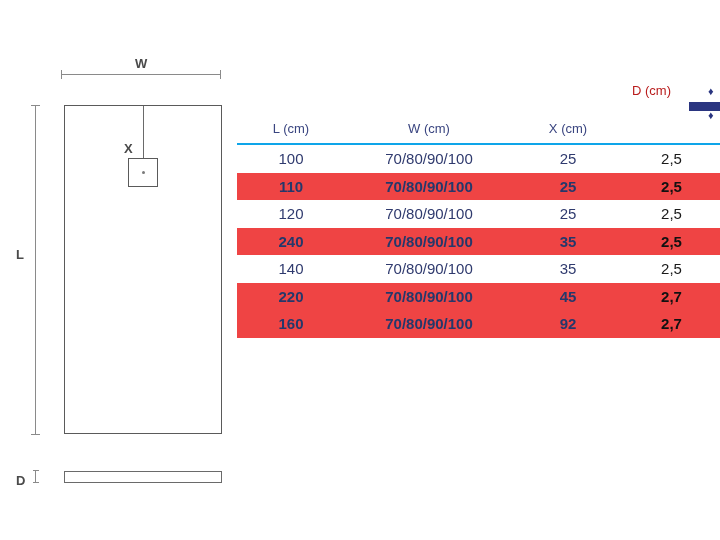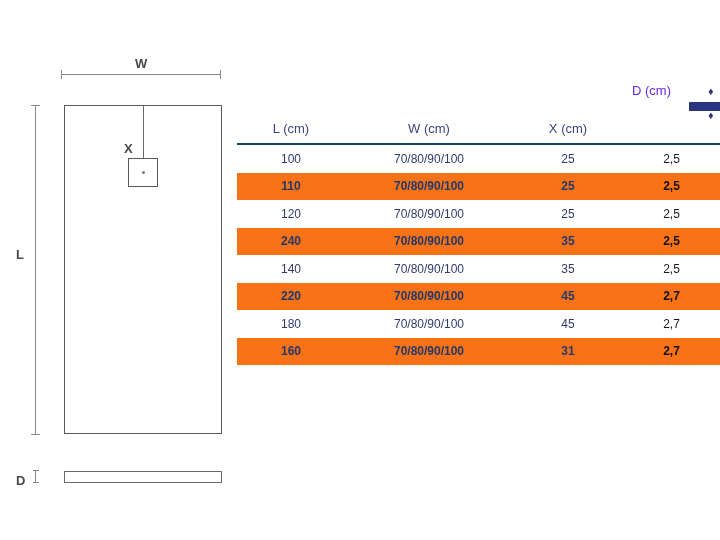--- a/index.html
+++ b/index.html
@@ -178,7 +178,7 @@
     left: 0px;
     top: -2px;
     font-size: 13px;
-    color: #6d28d9;
+    color: #b91c1c;
   }
   #d-legend-arrow-top {
     position: absolute;

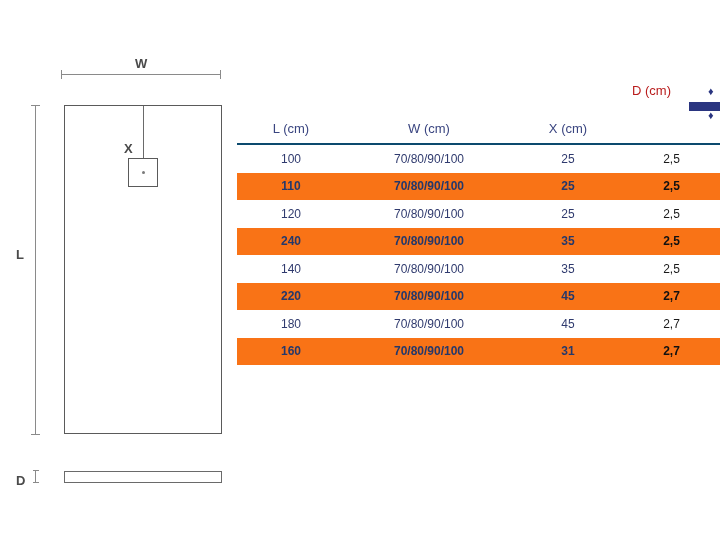--- a/index.html
+++ b/index.html
@@ -220,7 +220,7 @@
     height: 28px;
   }
   thead tr {
-    border-bottom: 2px solid #0c4a6e;
+    border-bottom: 2px solid #0ea5e9;
   }
   tbody td {
     font-size: 12px;

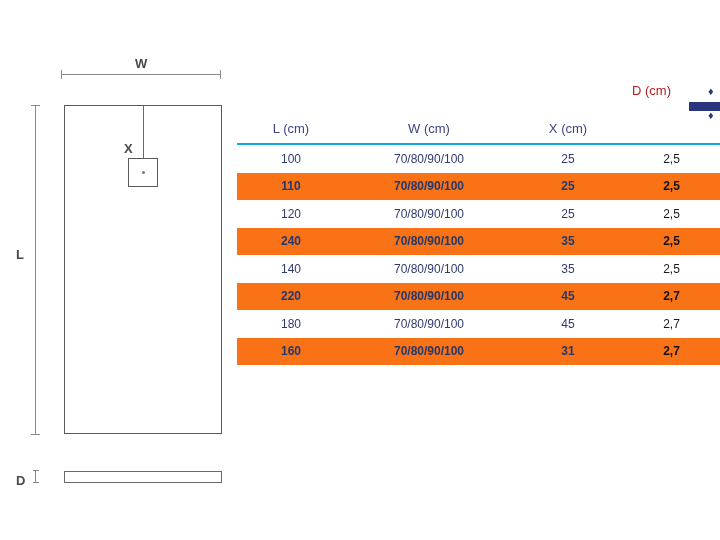--- a/index.html
+++ b/index.html
@@ -223,7 +223,7 @@
     border-bottom: 2px solid #0ea5e9;
   }
   tbody td {
-    font-size: 12px;
+    font-size: 15px;
     text-align: center;
     height: 27.5px;
     padding: 0;

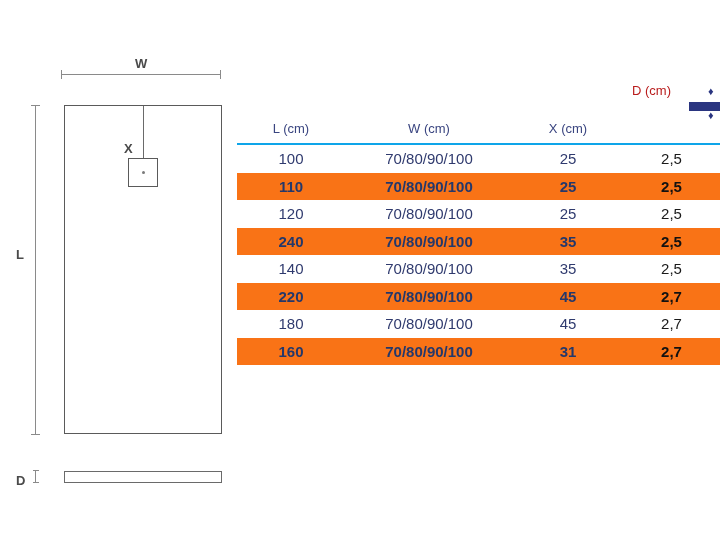--- a/index.html
+++ b/index.html
@@ -230,7 +230,7 @@
     color: #2f3a6e;
   }
   tbody tr.alt {
-    background: #f97316;
+    background: #ef4444;
   }
   tbody tr.alt td {
     font-weight: bold;

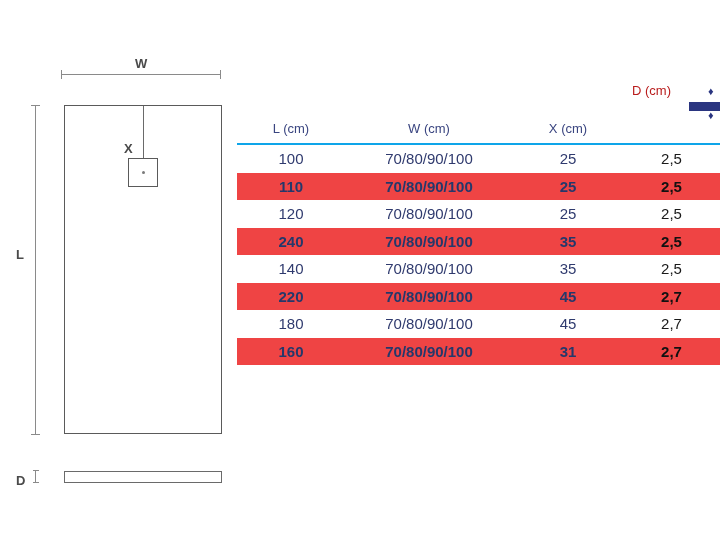--- a/index.html
+++ b/index.html
@@ -336,12 +336,6 @@
           <td>45</td>
           <td class="col-d">2,7</td>
         </tr>
-        <tr>
-          <td>180</td>
-          <td>70/80/90/100</td>
-          <td>45</td>
-          <td class="col-d">2,7</td>
-        </tr>
         <tr class="alt">
           <td>160</td>
           <td>70/80/90/100</td>

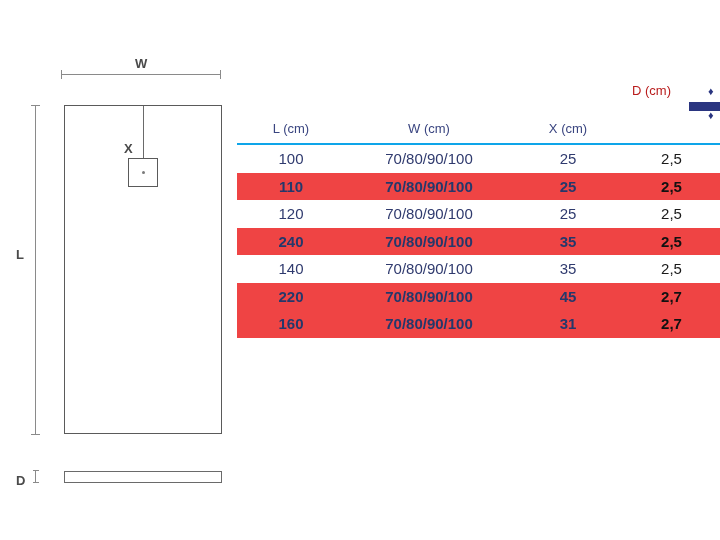--- a/index.html
+++ b/index.html
@@ -339,7 +339,7 @@
         <tr class="alt">
           <td>160</td>
           <td>70/80/90/100</td>
-          <td>31</td>
+          <td>92</td>
           <td class="col-d">2,7</td>
         </tr>
       </tbody>

